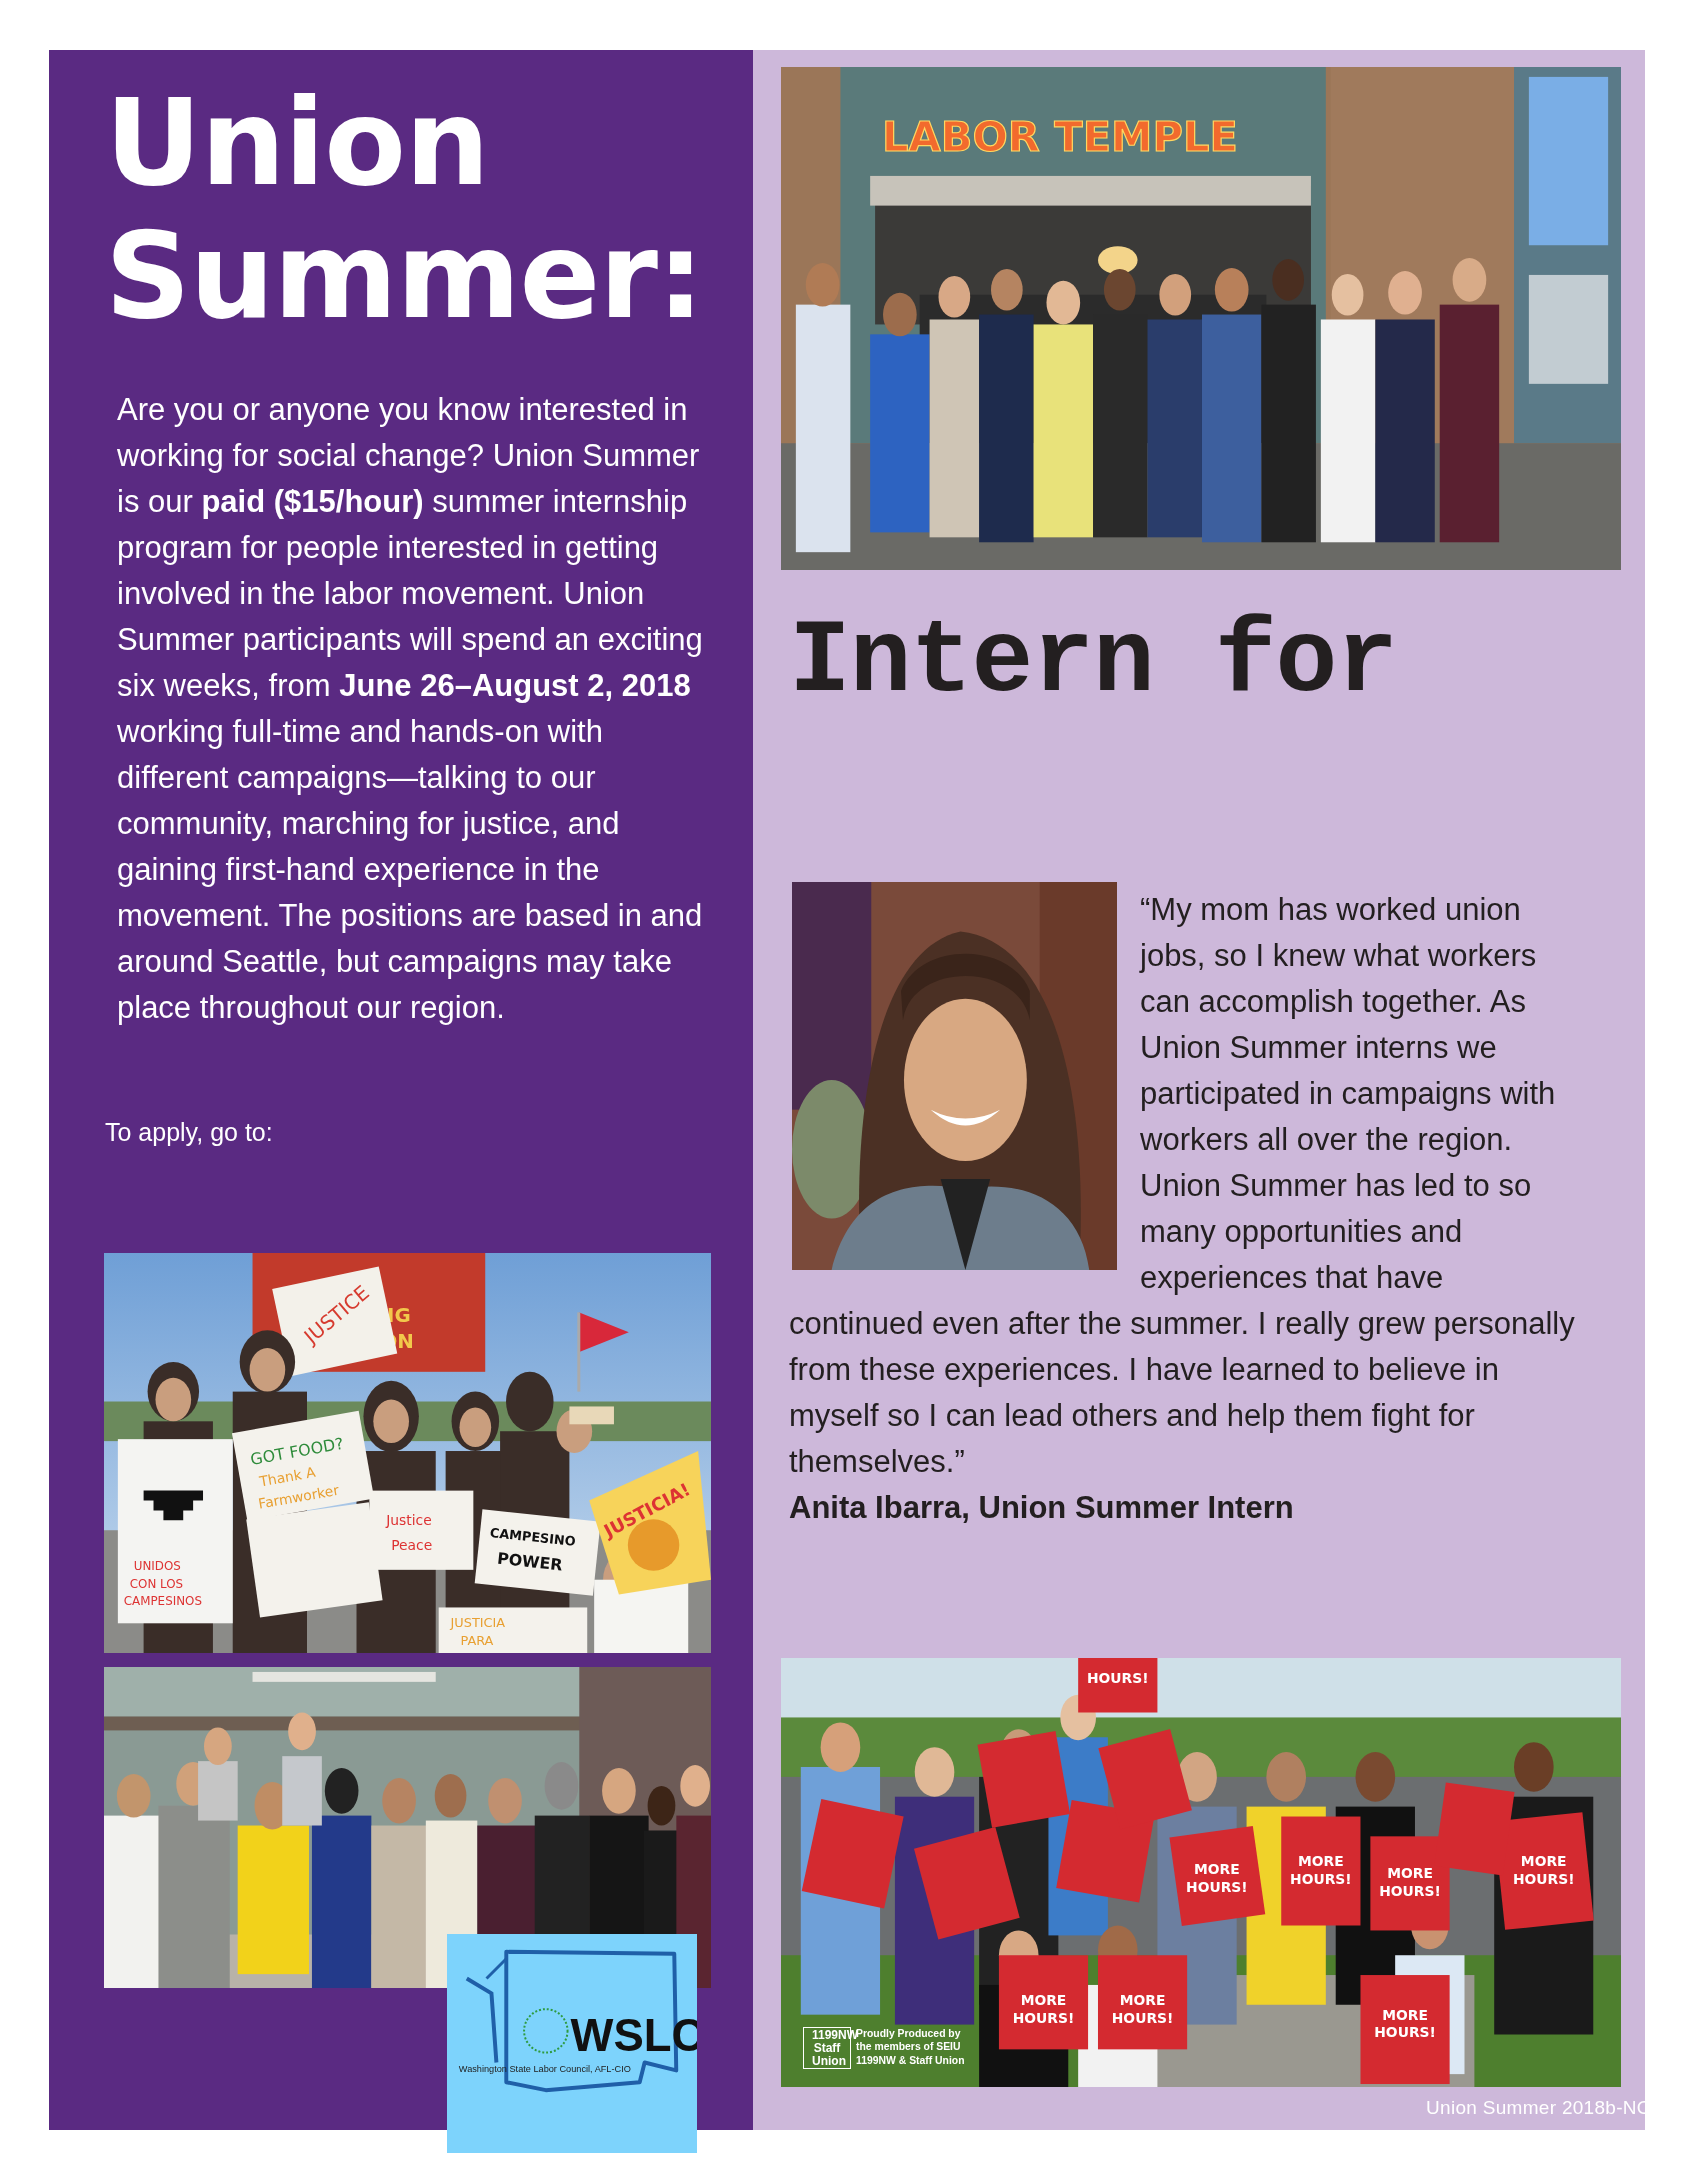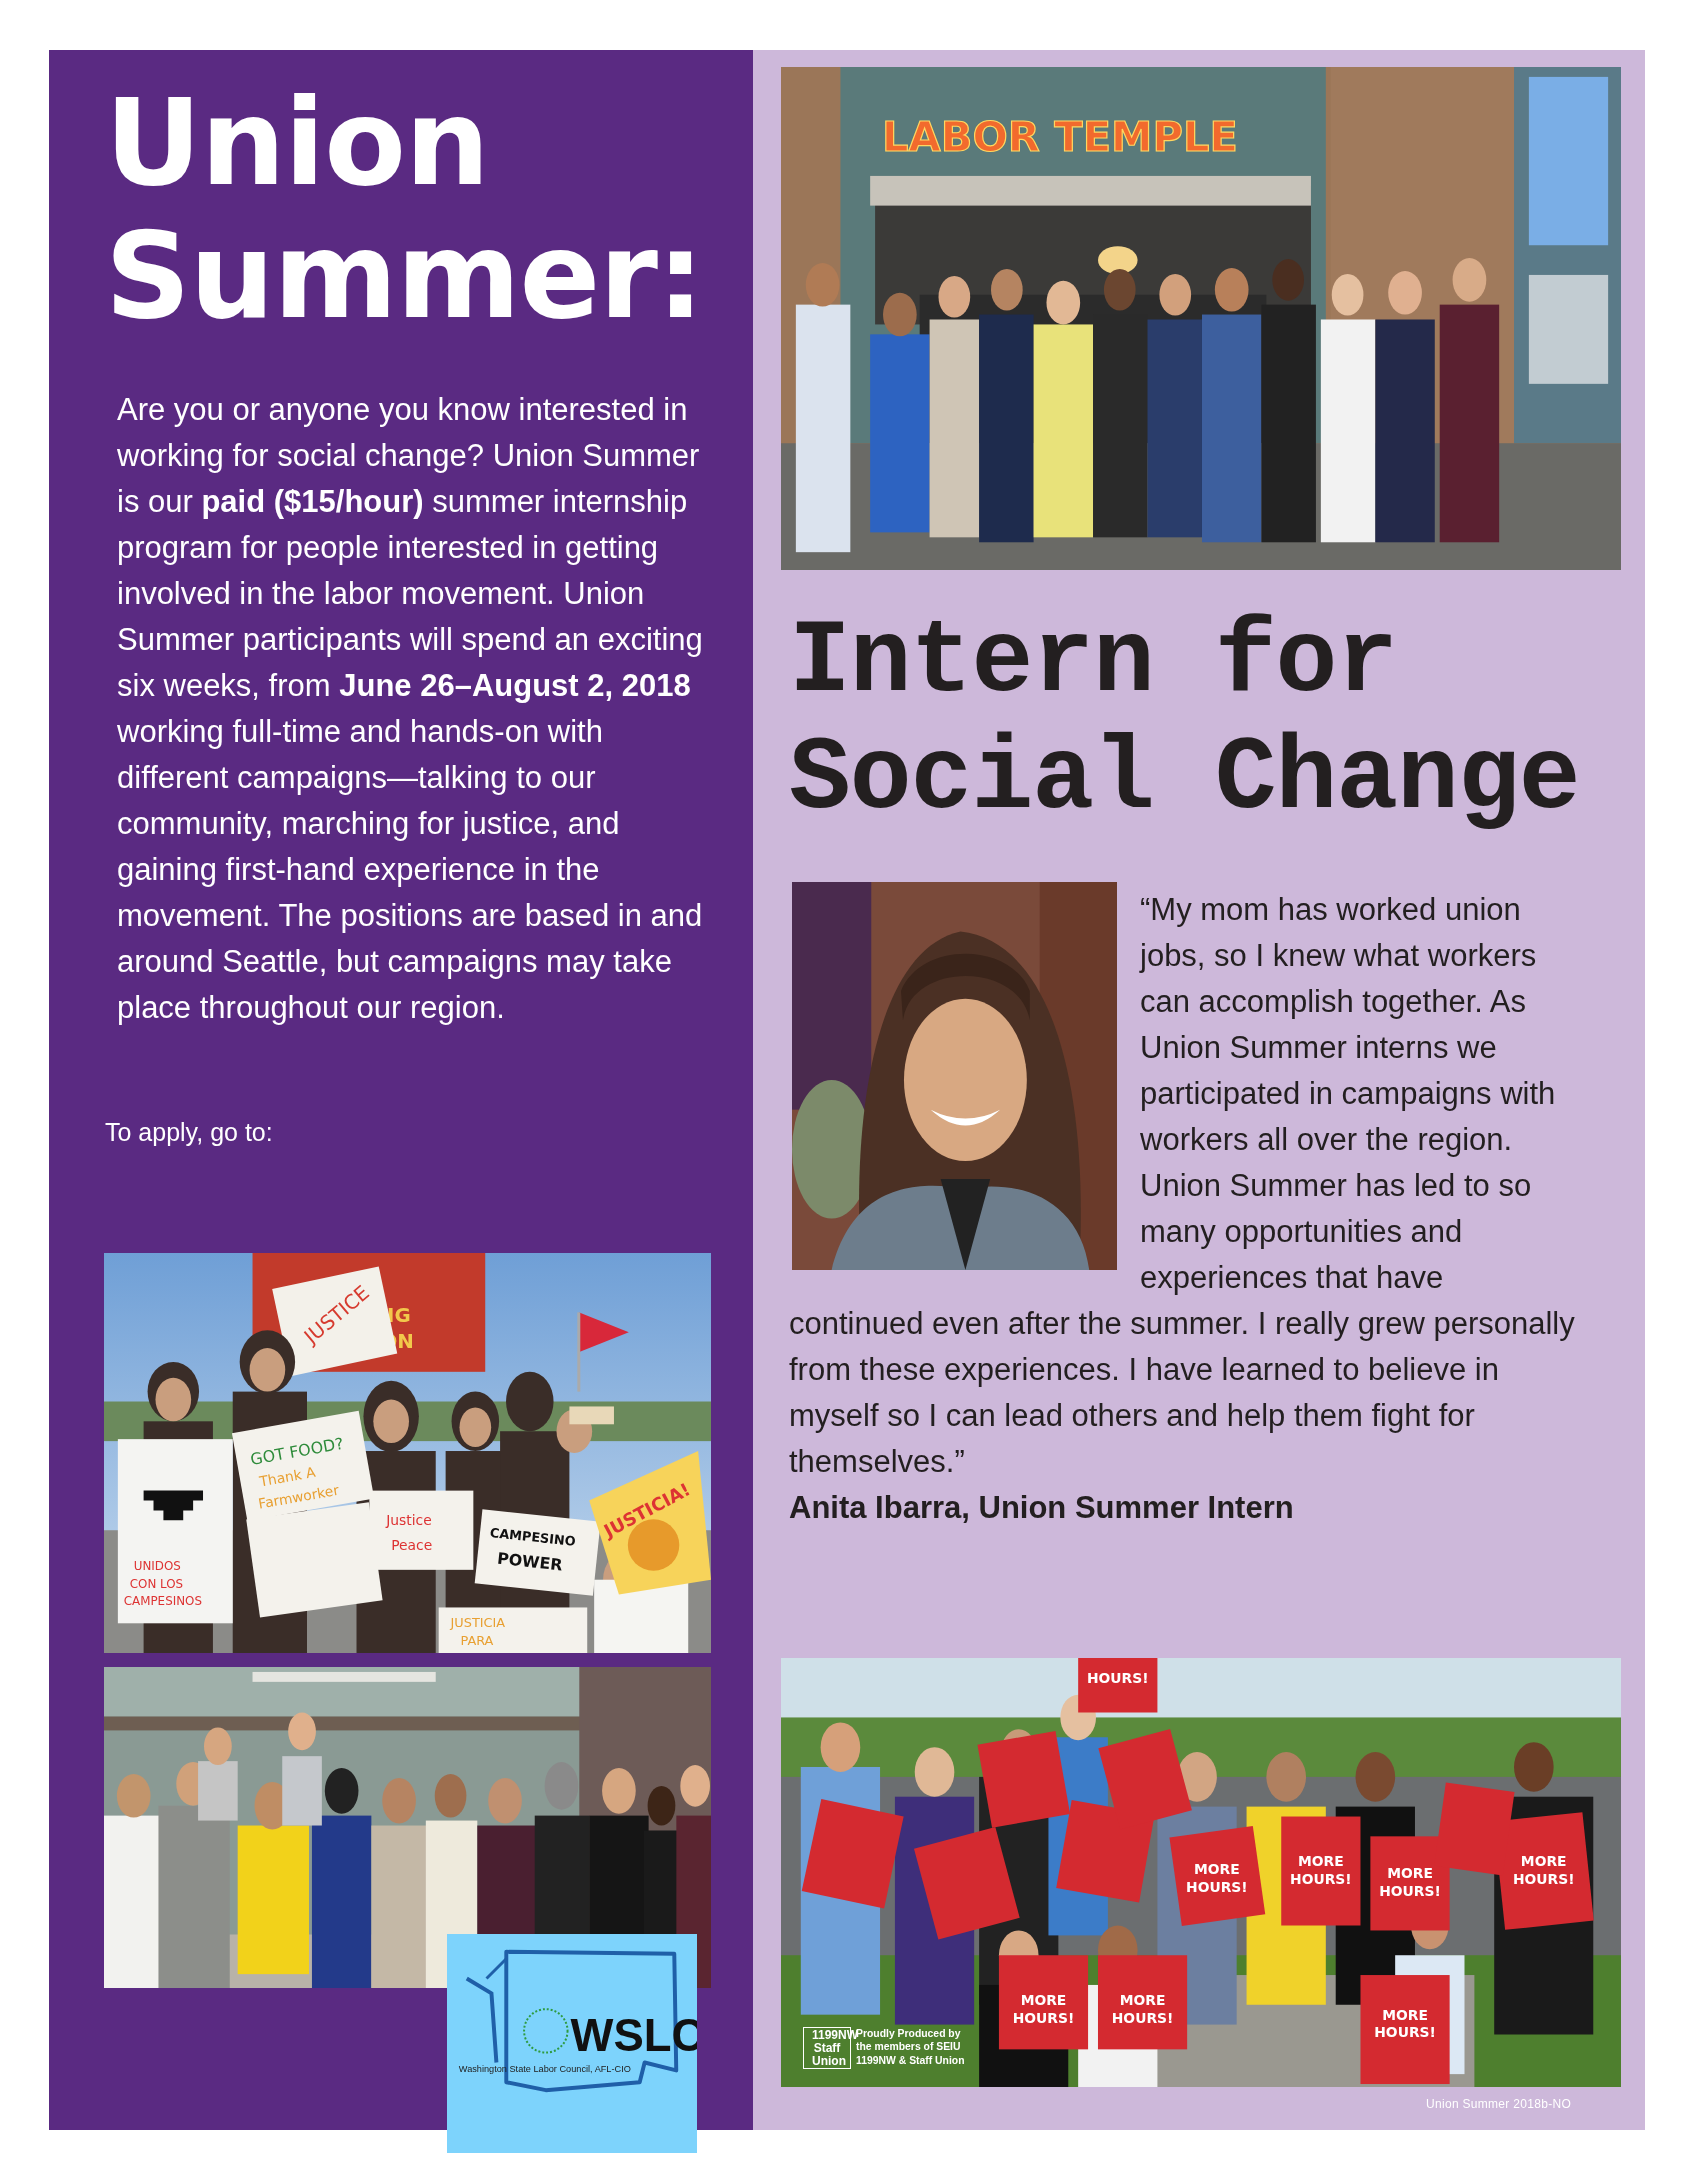--- a/index.html
+++ b/index.html
@@ -255,7 +255,6 @@
 
 <h2 class="headline">
   <span>Intern for</span><br>
-  <span>Social Change</span>
 </h2>
 
 <div class="photo" style="left:792px; top:882px; width:325px; height:388px;">

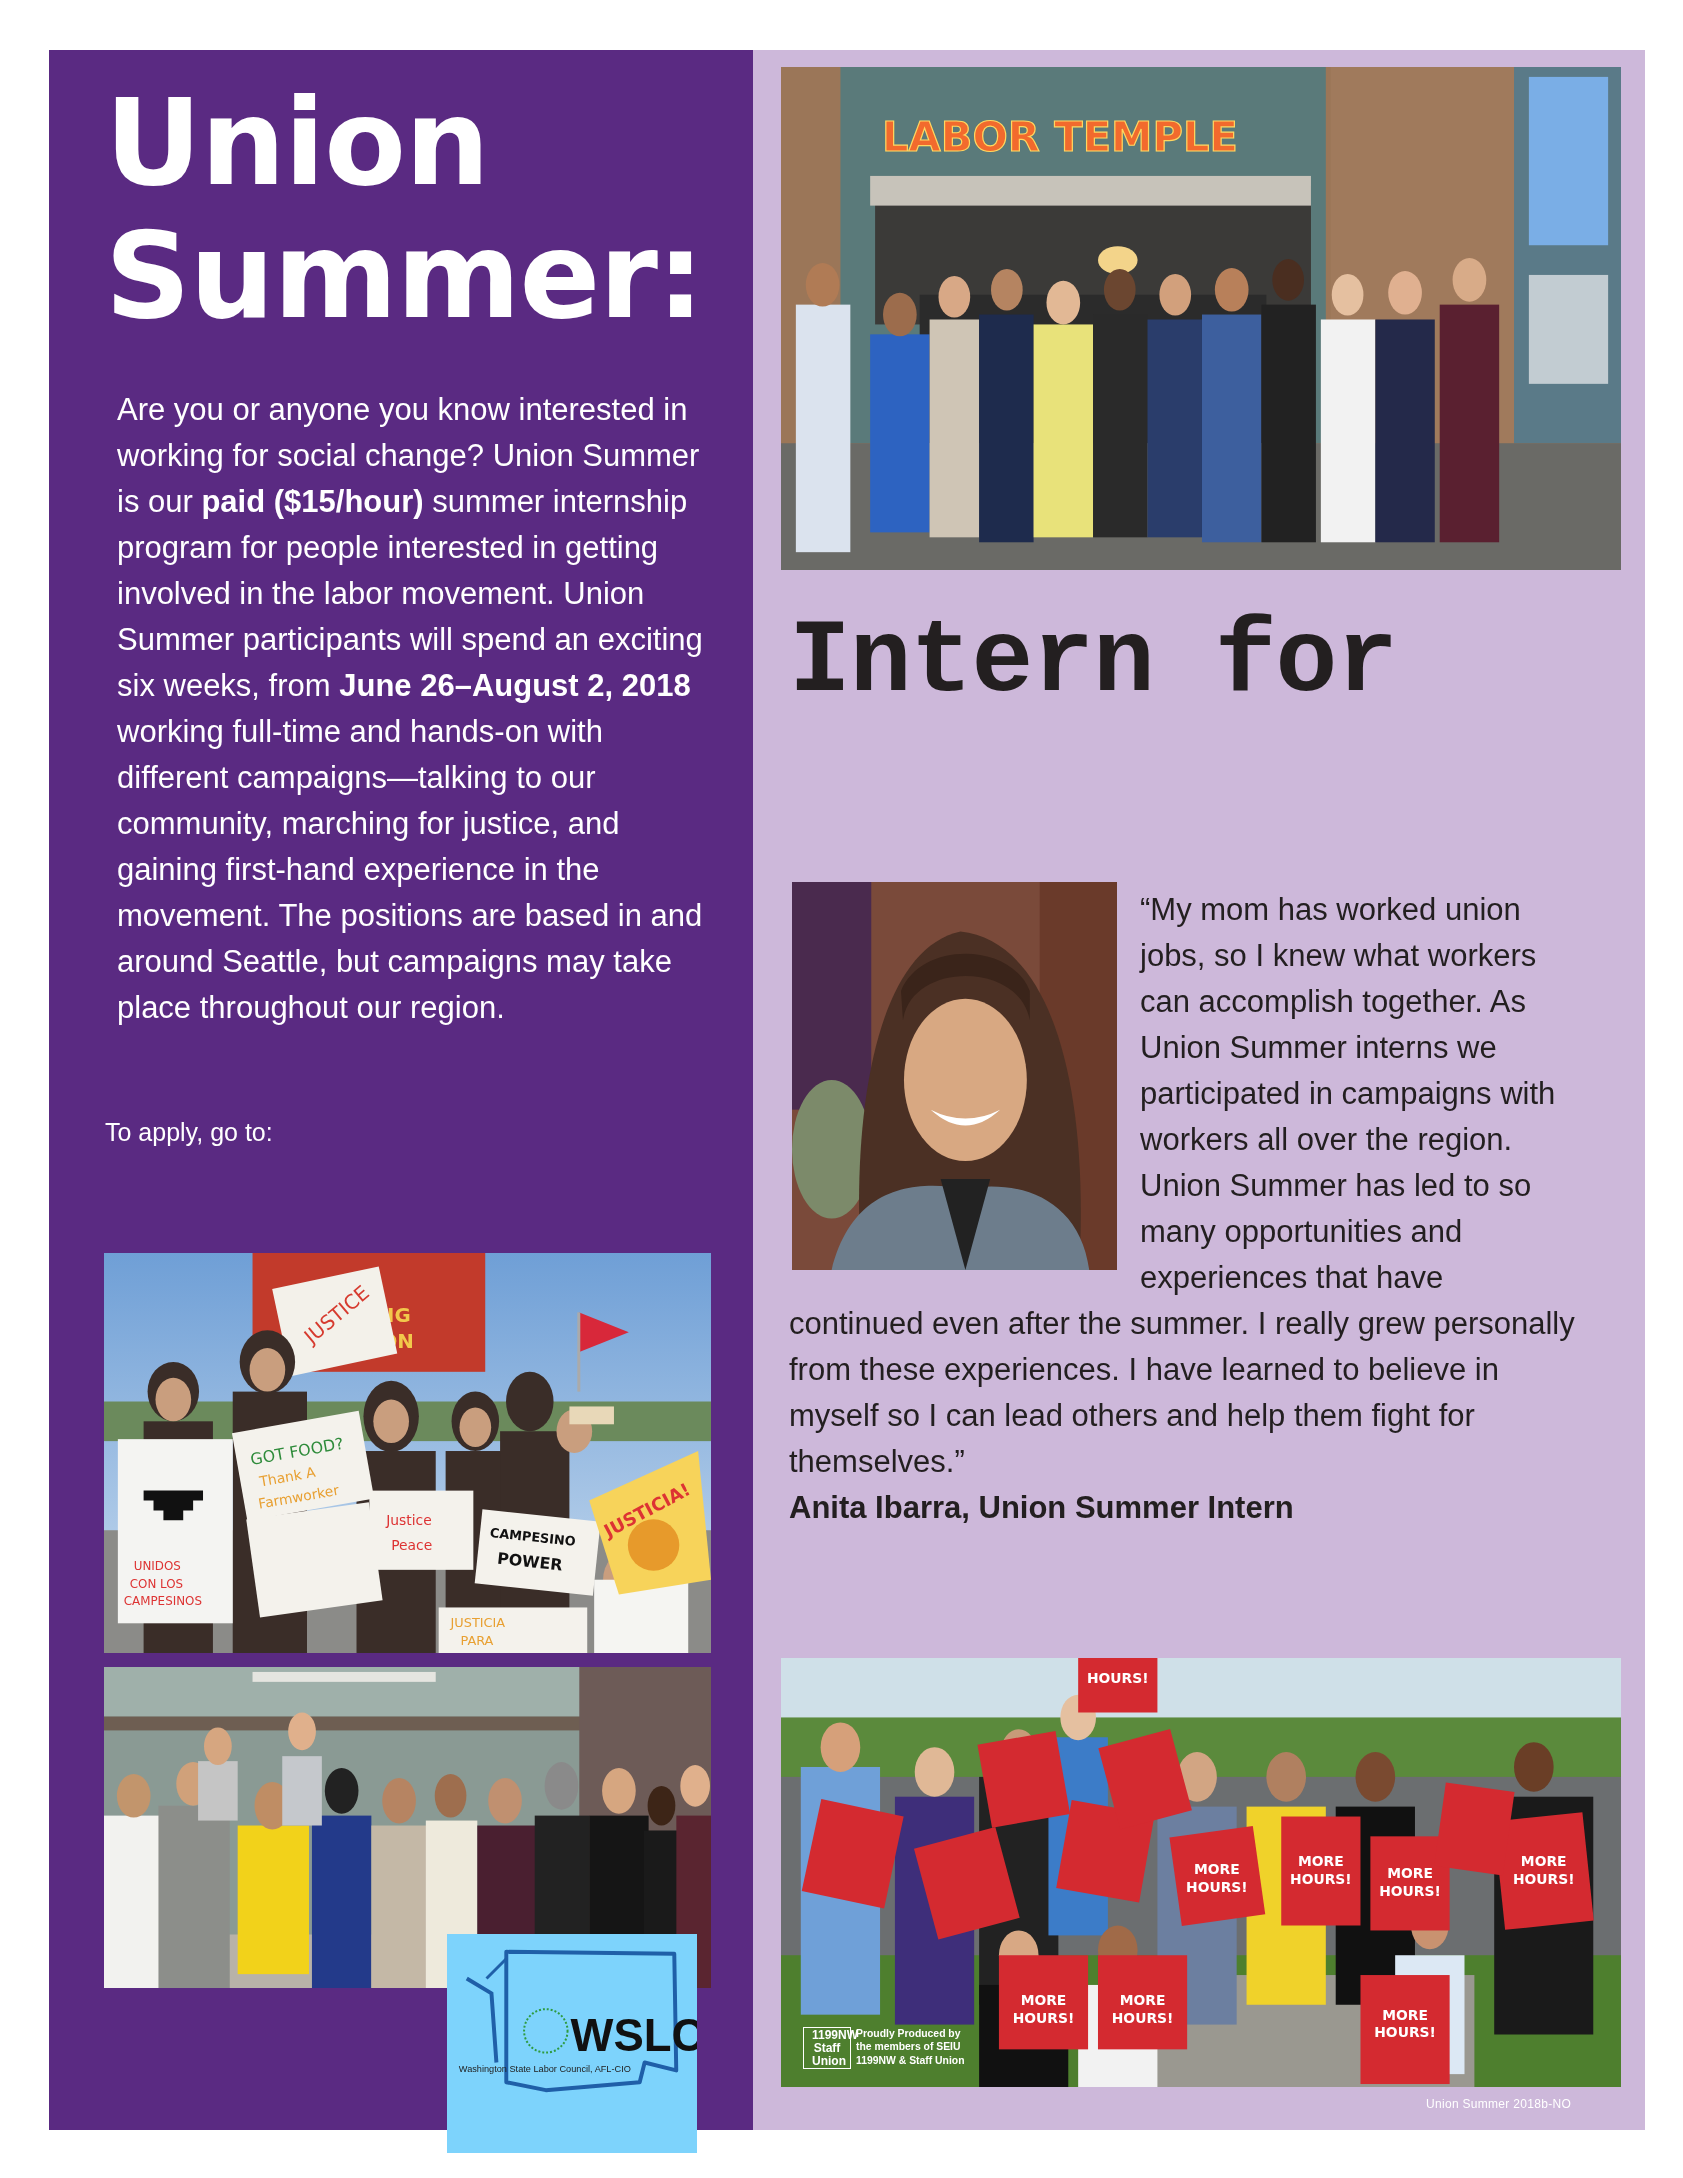--- a/index.html
+++ b/index.html
@@ -54,7 +54,7 @@
   .footer-code {
     position: absolute; left: 1426px; top: 2097px;
     color: #ffffff; font-family: "Liberation Sans", sans-serif;
-    font-size: 12px; letter-spacing: 0.3px;
+    font-size: 19px; letter-spacing: 0.3px;
   }
   .logo-box {
     position: absolute; left: 447px; top: 1934px; width: 250px; height: 219px;

